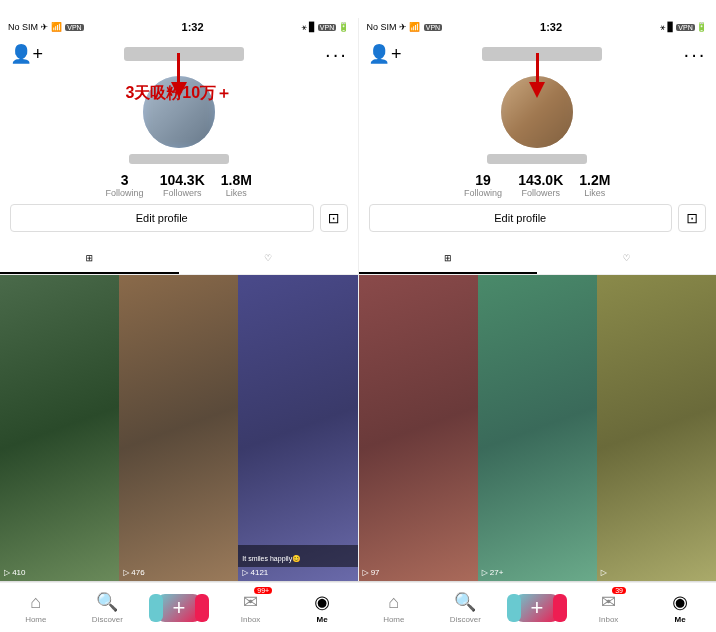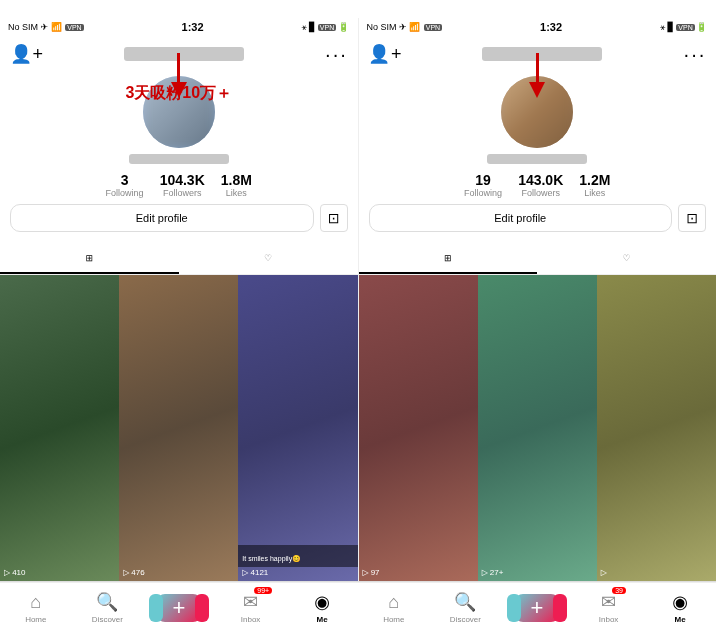--- a/index.html
+++ b/index.html
@@ -142,7 +142,7 @@
       height: 28px;
       border: 1px solid #ddd;
       background: #fff;
-      border-radius: 10px;
+      border-radius: 4px;
       font-size: 11px;
       color: #000;
       display: flex;

